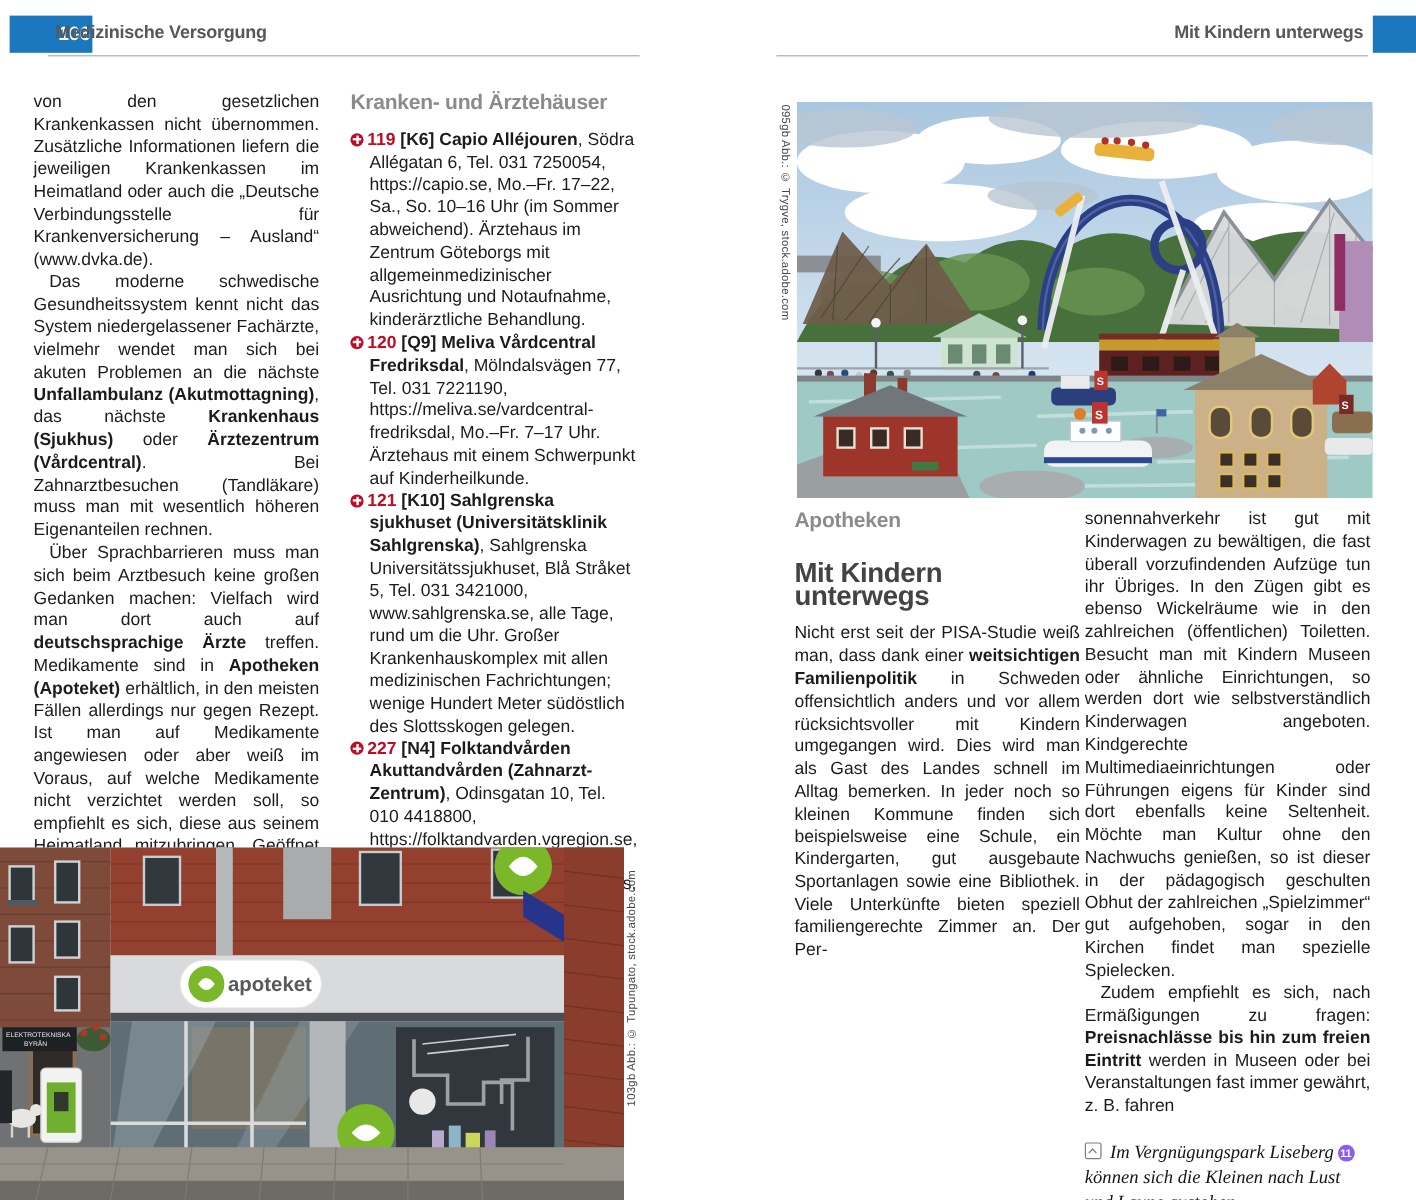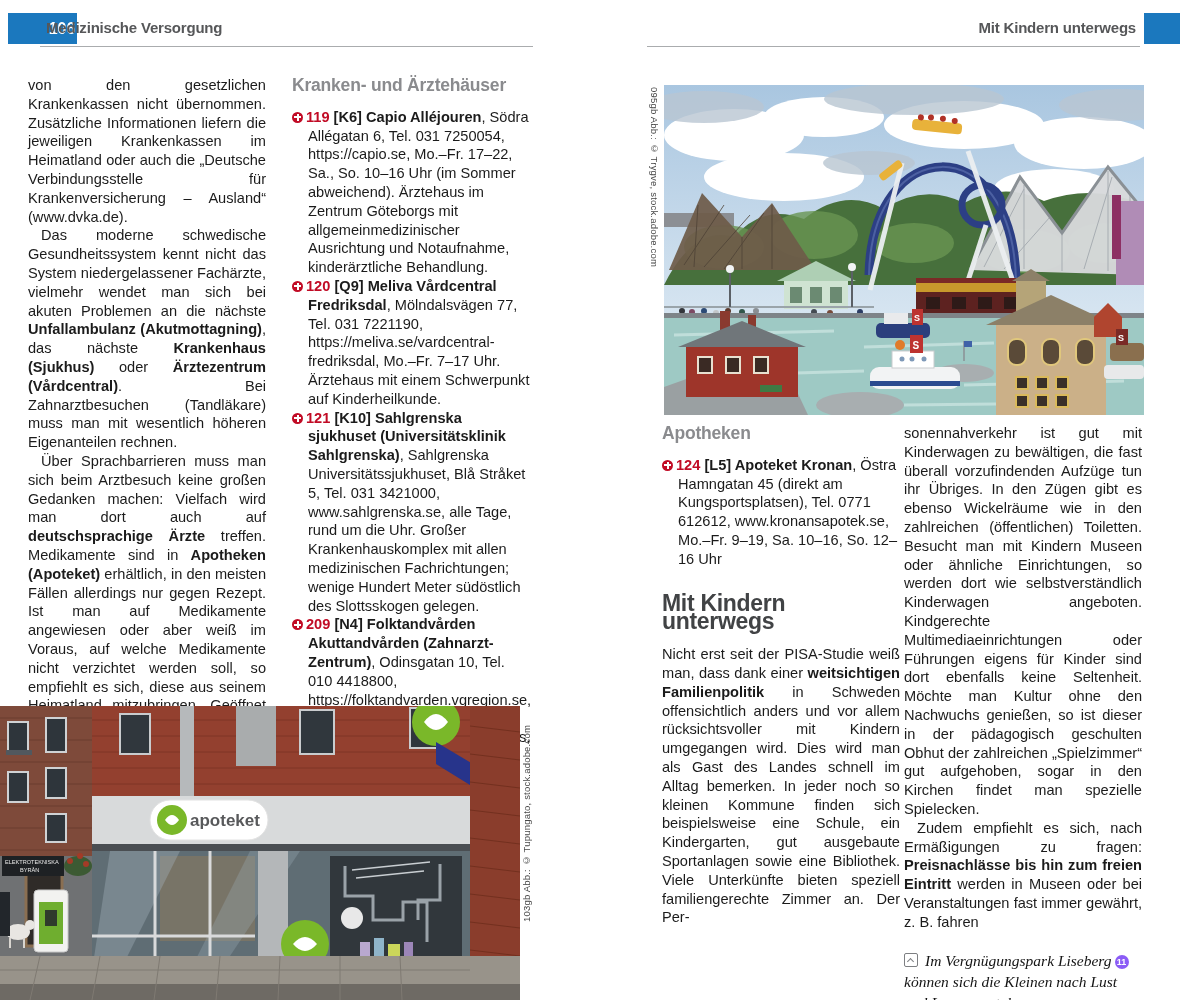--- a/index.html
+++ b/index.html
@@ -390,7 +390,6 @@
 
   <div class="col" style="left:662px;top:424px;width:238px;">
     <div class="secheading">Apotheken</div>
-    <div class="entry"><span class="plus-icon"></span><span class="entry-num">124</span><span><span class="b"> [L5] Apoteket Kronan</span><span>, Östra Hamngatan 45 (direkt am Kungsportsplatsen), Tel. 0771 612612, www.kronansapotek.se, Mo.–Fr. 9–19, Sa. 10–16, So. 12–16 Uhr</span></span></div>
     <div class="bigheading">Mit Kindern unterwegs</div>
     <p class="para"><span>Nicht erst seit der PISA-Studie weiß man, dass dank einer </span><span class="b">weitsichtigen Familienpolitik</span><span> in Schweden offensichtlich anders und vor allem rücksichtsvoller mit Kindern umgegangen wird. Dies wird man als Gast des Landes schnell im Alltag bemerken. In jeder noch so kleinen Kommune finden sich beispielsweise eine Schule, ein Kindergarten, gut ausgebaute Sportanlagen sowie eine Bibliothek. Viele Unterkünfte bieten speziell familiengerechte Zimmer an. Der Per-</span></p>
   </div>

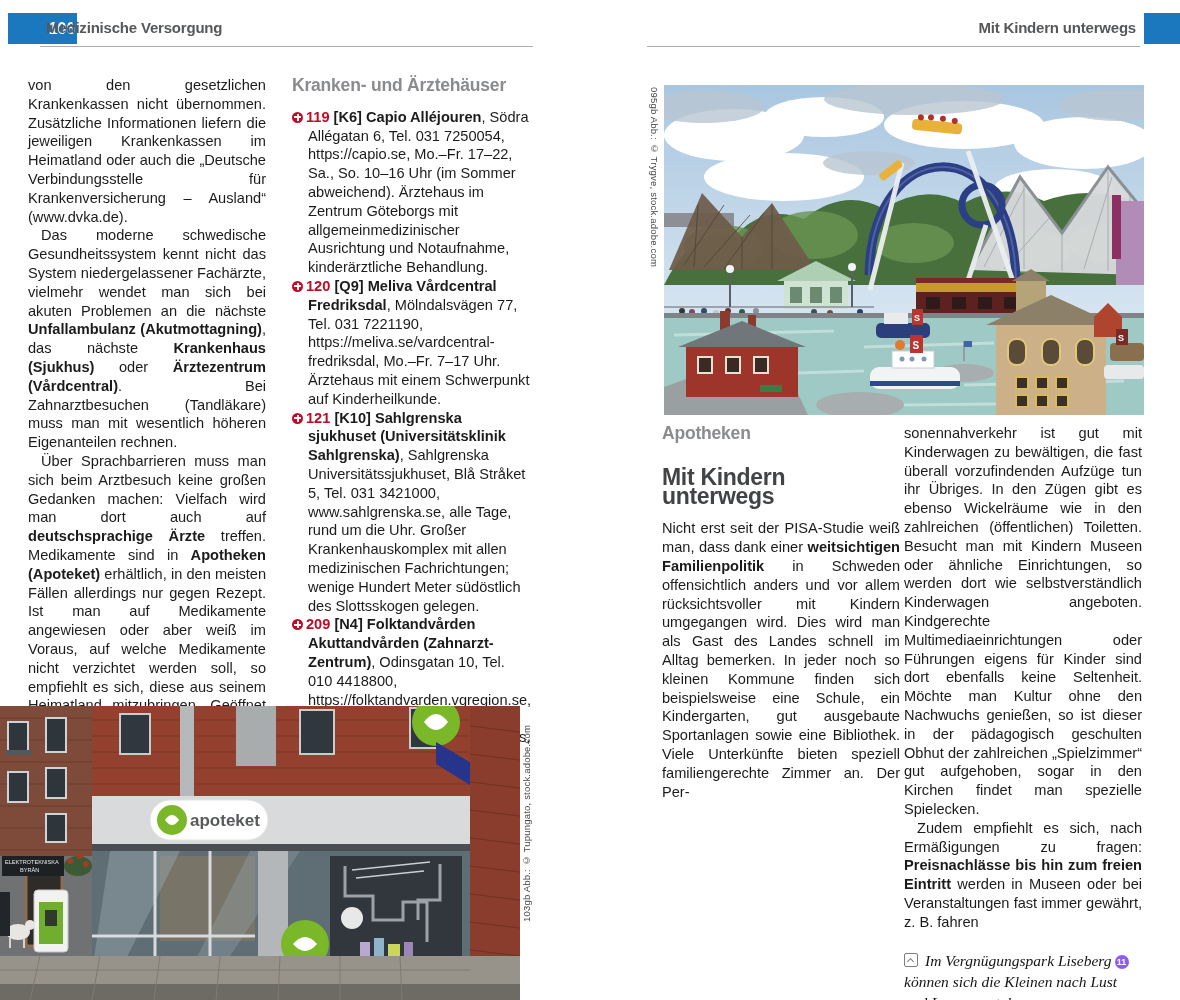--- a/index.html
+++ b/index.html
@@ -64,7 +64,7 @@
     <div class="entry"><span class="plus-icon"></span><span class="entry-num">119</span><span><span class="b"> [K6] Capio Alléjouren</span><span>, Södra Allégatan 6, Tel. 031 7250054, https://capio.se, Mo.–Fr. 17–22, Sa., So. 10–16 Uhr (im Sommer abweichend). Ärztehaus im Zentrum Göteborgs mit allgemeinmedizinischer Ausrichtung und Notaufnahme, kinderärztliche Behandlung.</span></span></div>
     <div class="entry"><span class="plus-icon"></span><span class="entry-num">120</span><span><span class="b"> [Q9] Meliva Vårdcentral Fredriksdal</span><span>, Mölndalsvägen 77, Tel. 031 7221190, https://meliva.se/vardcentral-fredriksdal, Mo.–Fr. 7–17 Uhr. Ärztehaus mit einem Schwerpunkt auf Kinderheilkunde.</span></span></div>
     <div class="entry"><span class="plus-icon"></span><span class="entry-num">121</span><span><span class="b"> [K10] Sahlgrenska sjukhuset (Universitätsklinik Sahlgrenska)</span><span>, Sahlgrenska Universitätssjukhuset, Blå Stråket 5, Tel. 031 3421000, www.sahlgrenska.se, alle Tage, rund um die Uhr. Großer Krankenhauskomplex mit allen medizinischen Fachrichtungen; wenige Hundert Meter südöstlich des Slottsskogen gelegen.</span></span></div>
-    <div class="entry"><span class="plus-icon"></span><span class="entry-num">209</span><span><span class="b"> [N4] Folktandvården Akuttandvården (Zahnarzt-Zentrum)</span><span>, Odinsgatan 10, Tel. 010 4418800, https://folktandvarden.vgregion.se, Mo.–Fr. 8–20, Sa., So. 8–16 Uhr. Zentral gelegenes Zahnärztehaus, das auch bei Notfällen am Wochenende hilft.</span></span></div>
+    <div class="entry"><span class="plus-icon"></span><span class="entry-num">227</span><span><span class="b"> [N4] Folktandvården Akuttandvården (Zahnarzt-Zentrum)</span><span>, Odinsgatan 10, Tel. 010 4418800, https://folktandvarden.vgregion.se, Mo.–Fr. 8–20, Sa., So. 8–16 Uhr. Zentral gelegenes Zahnärztehaus, das auch bei Notfällen am Wochenende hilft.</span></span></div>
     <div class="caption" style="margin-top:24px;"><span class="cap-icon down"></span><span><span class="i">Ein für deutsche Muttersprachler lösbares Schilderrätsel</span></span></div>
   </div>
 

